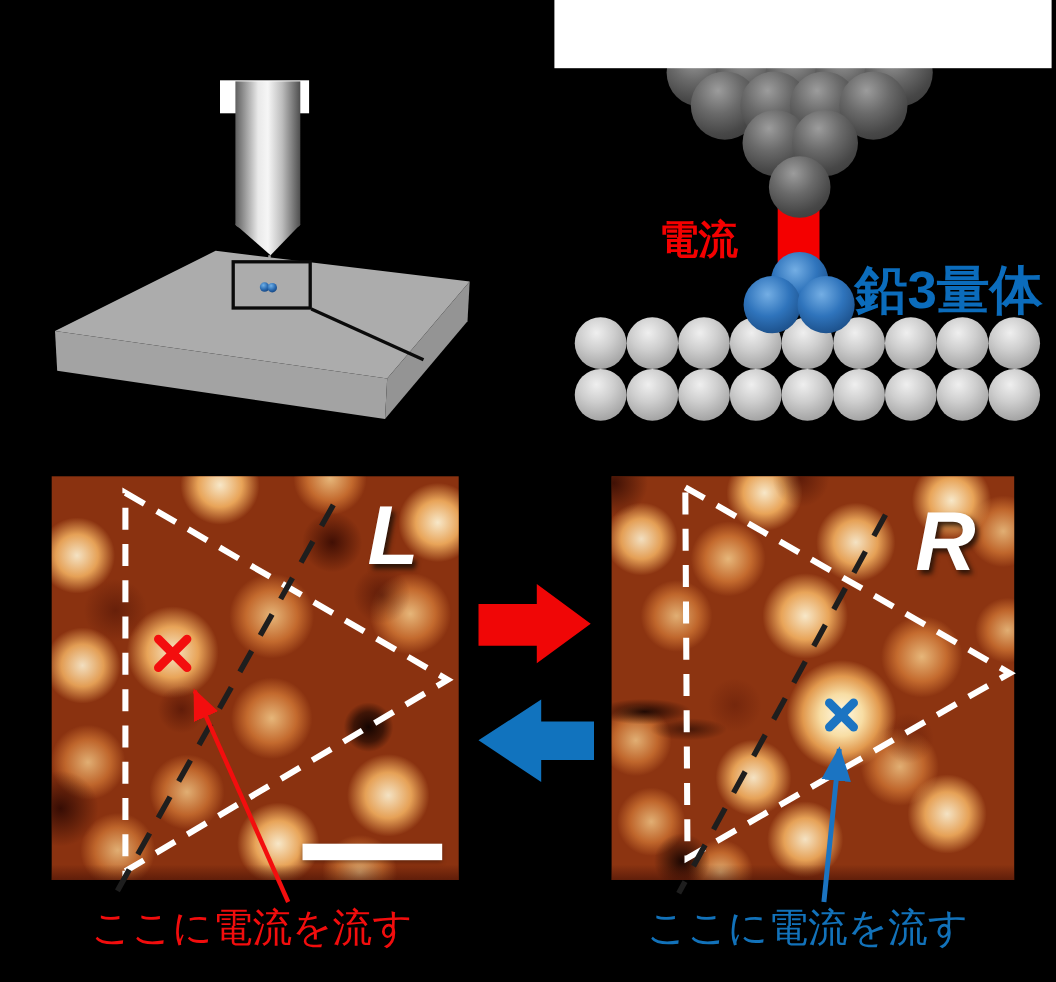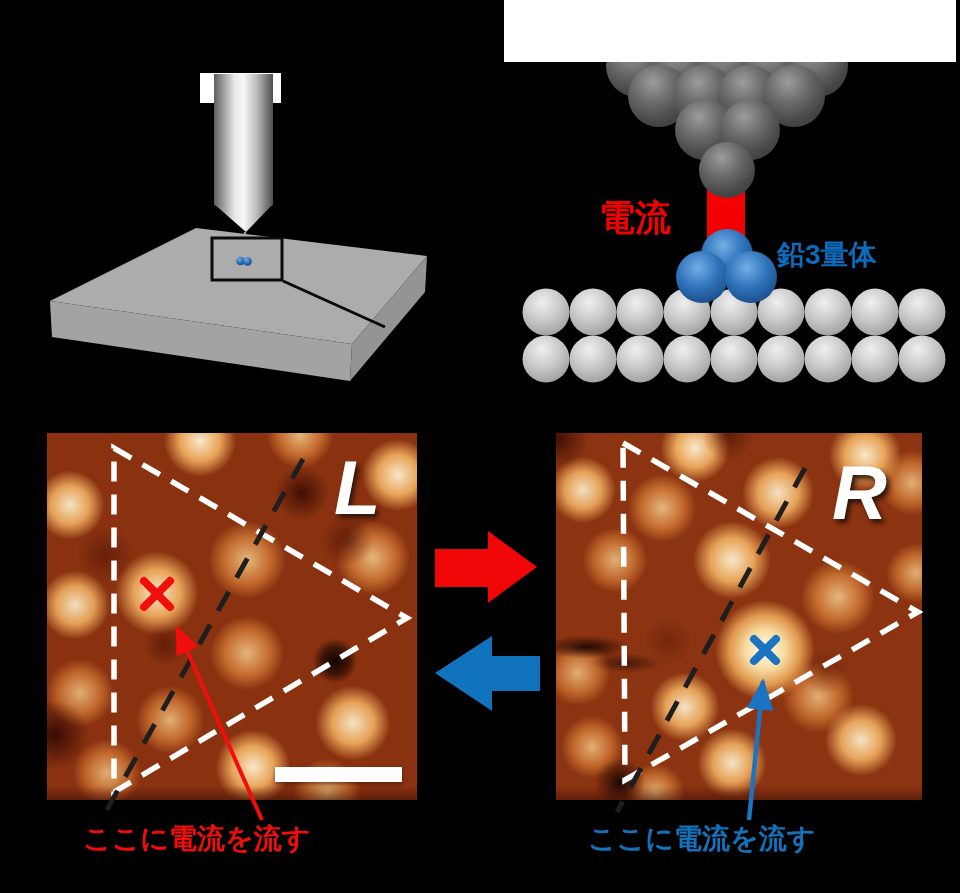--- a/index.html
+++ b/index.html
@@ -9,7 +9,7 @@
   .white-box{left:504px;top:0;width:452px;height:62px;background:#fff;z-index:6;}
   .jp{font-weight:bold;line-height:1.05;white-space:nowrap;z-index:7;}
   .current-label{left:599px;top:199px;font-size:36px;color:#F40000;}
-  .trimer-label{left:777px;top:240px;font-size:28px;color:#0B6CBC;}
+  .trimer-label{left:777px;top:240px;font-size:48px;color:#0B6CBC;}
   .stm{z-index:1;}
   .stm-left{left:47px;top:433px;width:370px;height:367px;
     background-color:#8A3210;

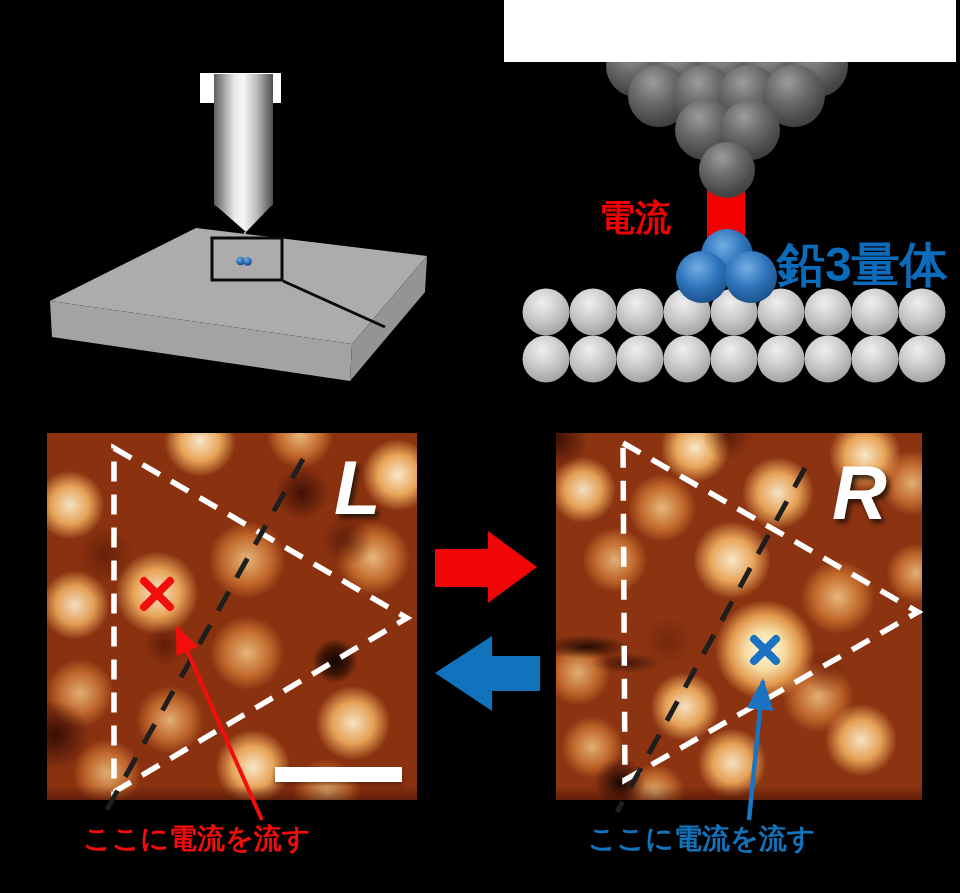--- a/index.html
+++ b/index.html
@@ -75,7 +75,7 @@
             box-shadow:0 2px 4px rgba(40,15,5,.5);}
   .scaletext{left:290px;top:716px;color:#fff;font-weight:bold;font-size:44px;line-height:1;
              text-shadow:2px 3px 4px rgba(55,25,8,.85);z-index:4;}
-  .caption{font-weight:bold;font-size:28px;line-height:1.05;white-space:nowrap;z-index:4;}
+  .caption{font-weight:normal;font-size:36px;line-height:1.05;white-space:nowrap;z-index:4;}
   .caption-left{left:83px;top:824px;color:#F20D0D;}
   .caption-right{left:588px;top:824px;color:#1272BA;}
 </style>

